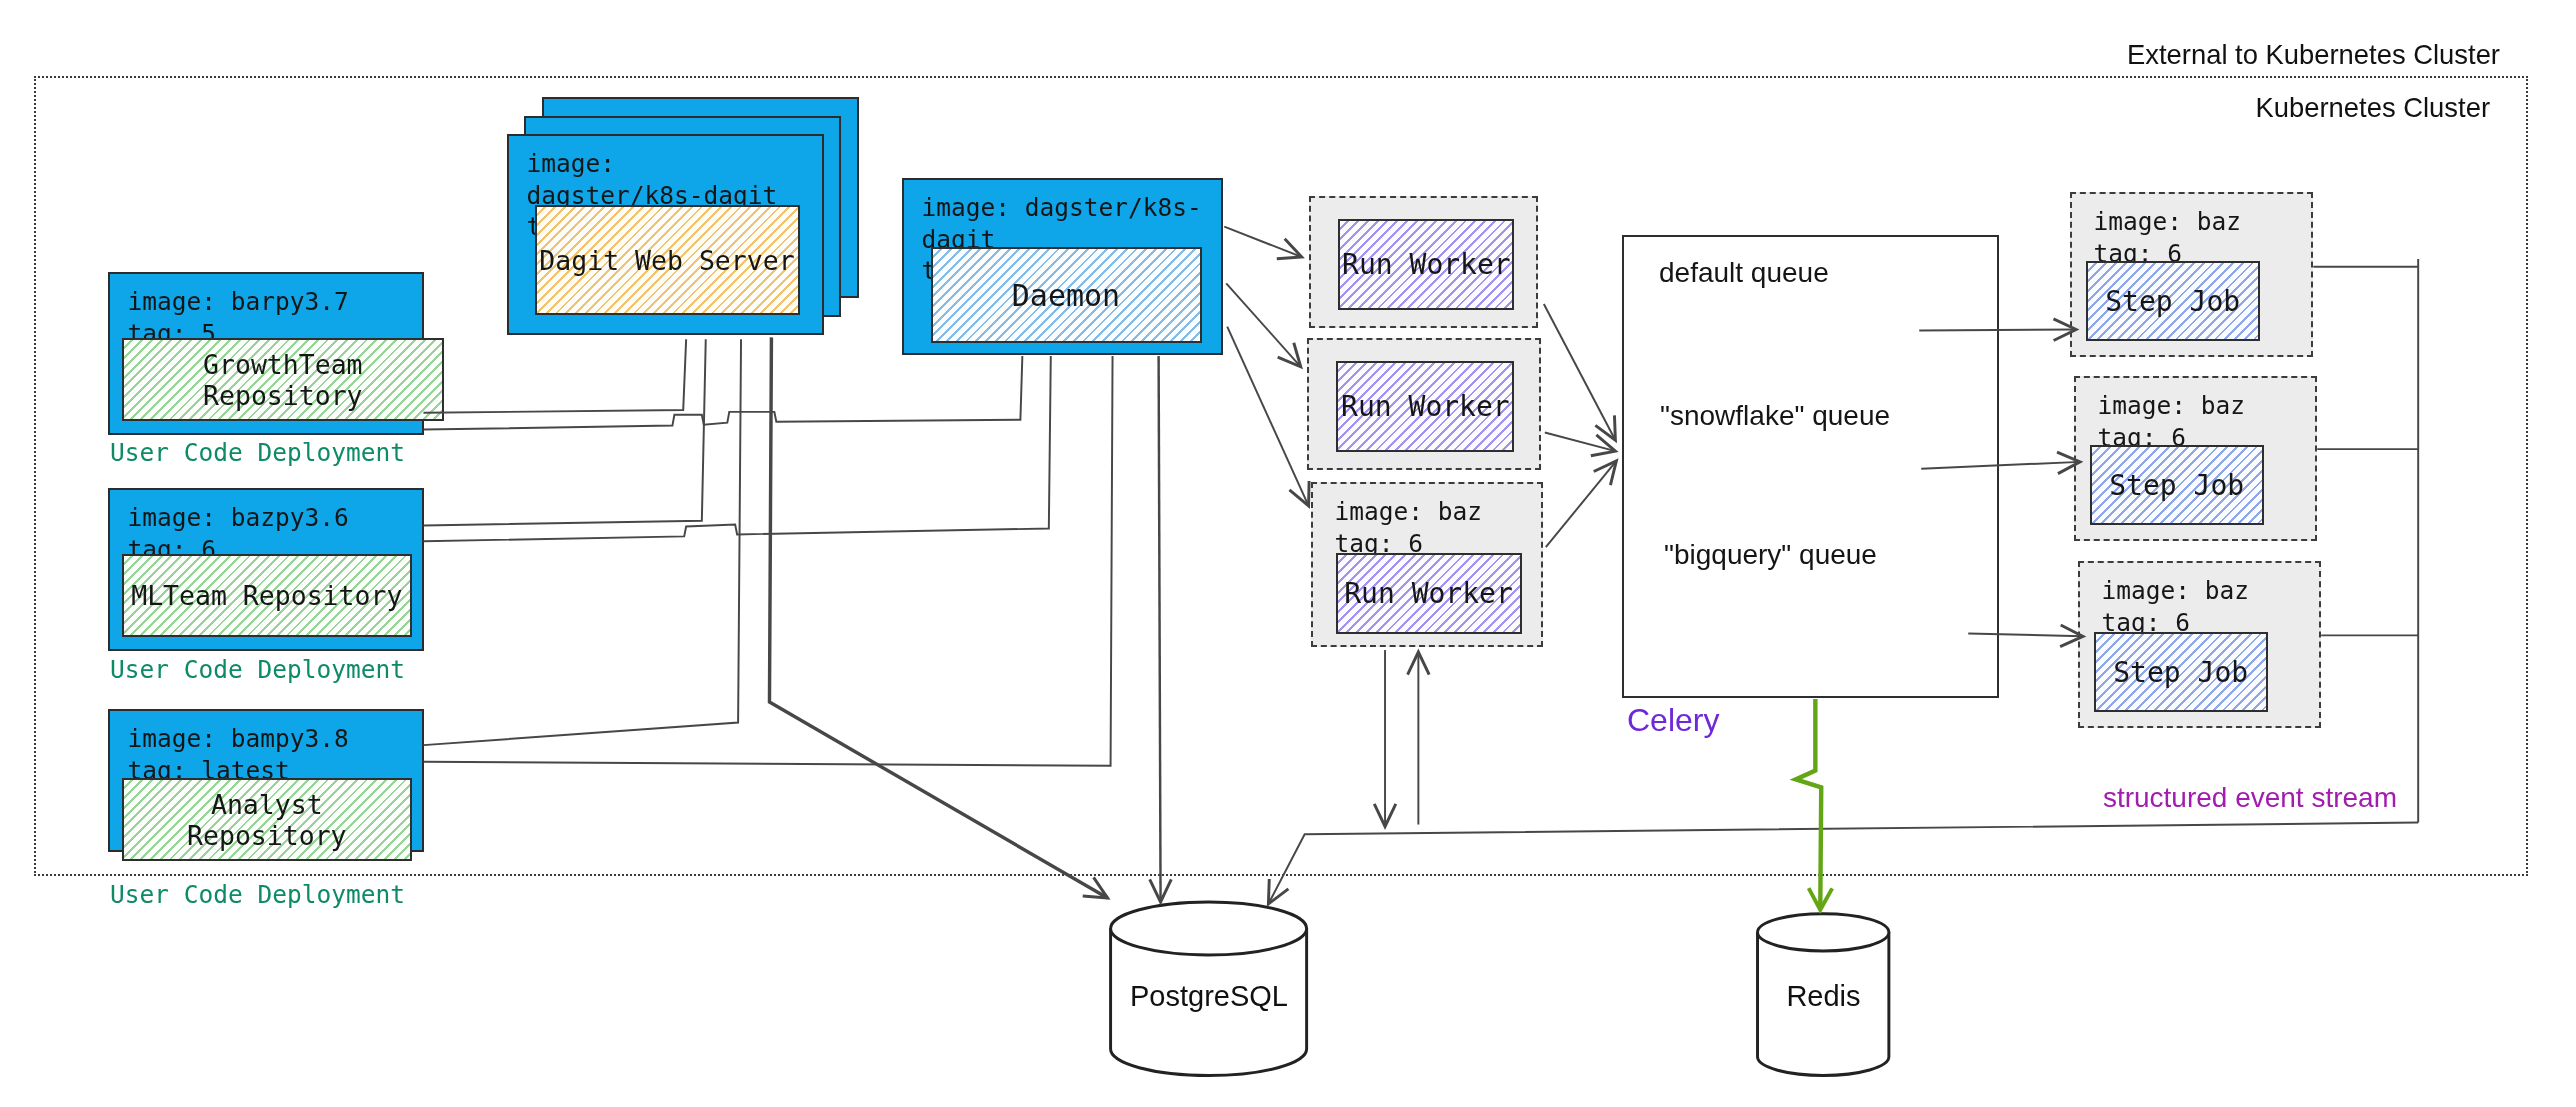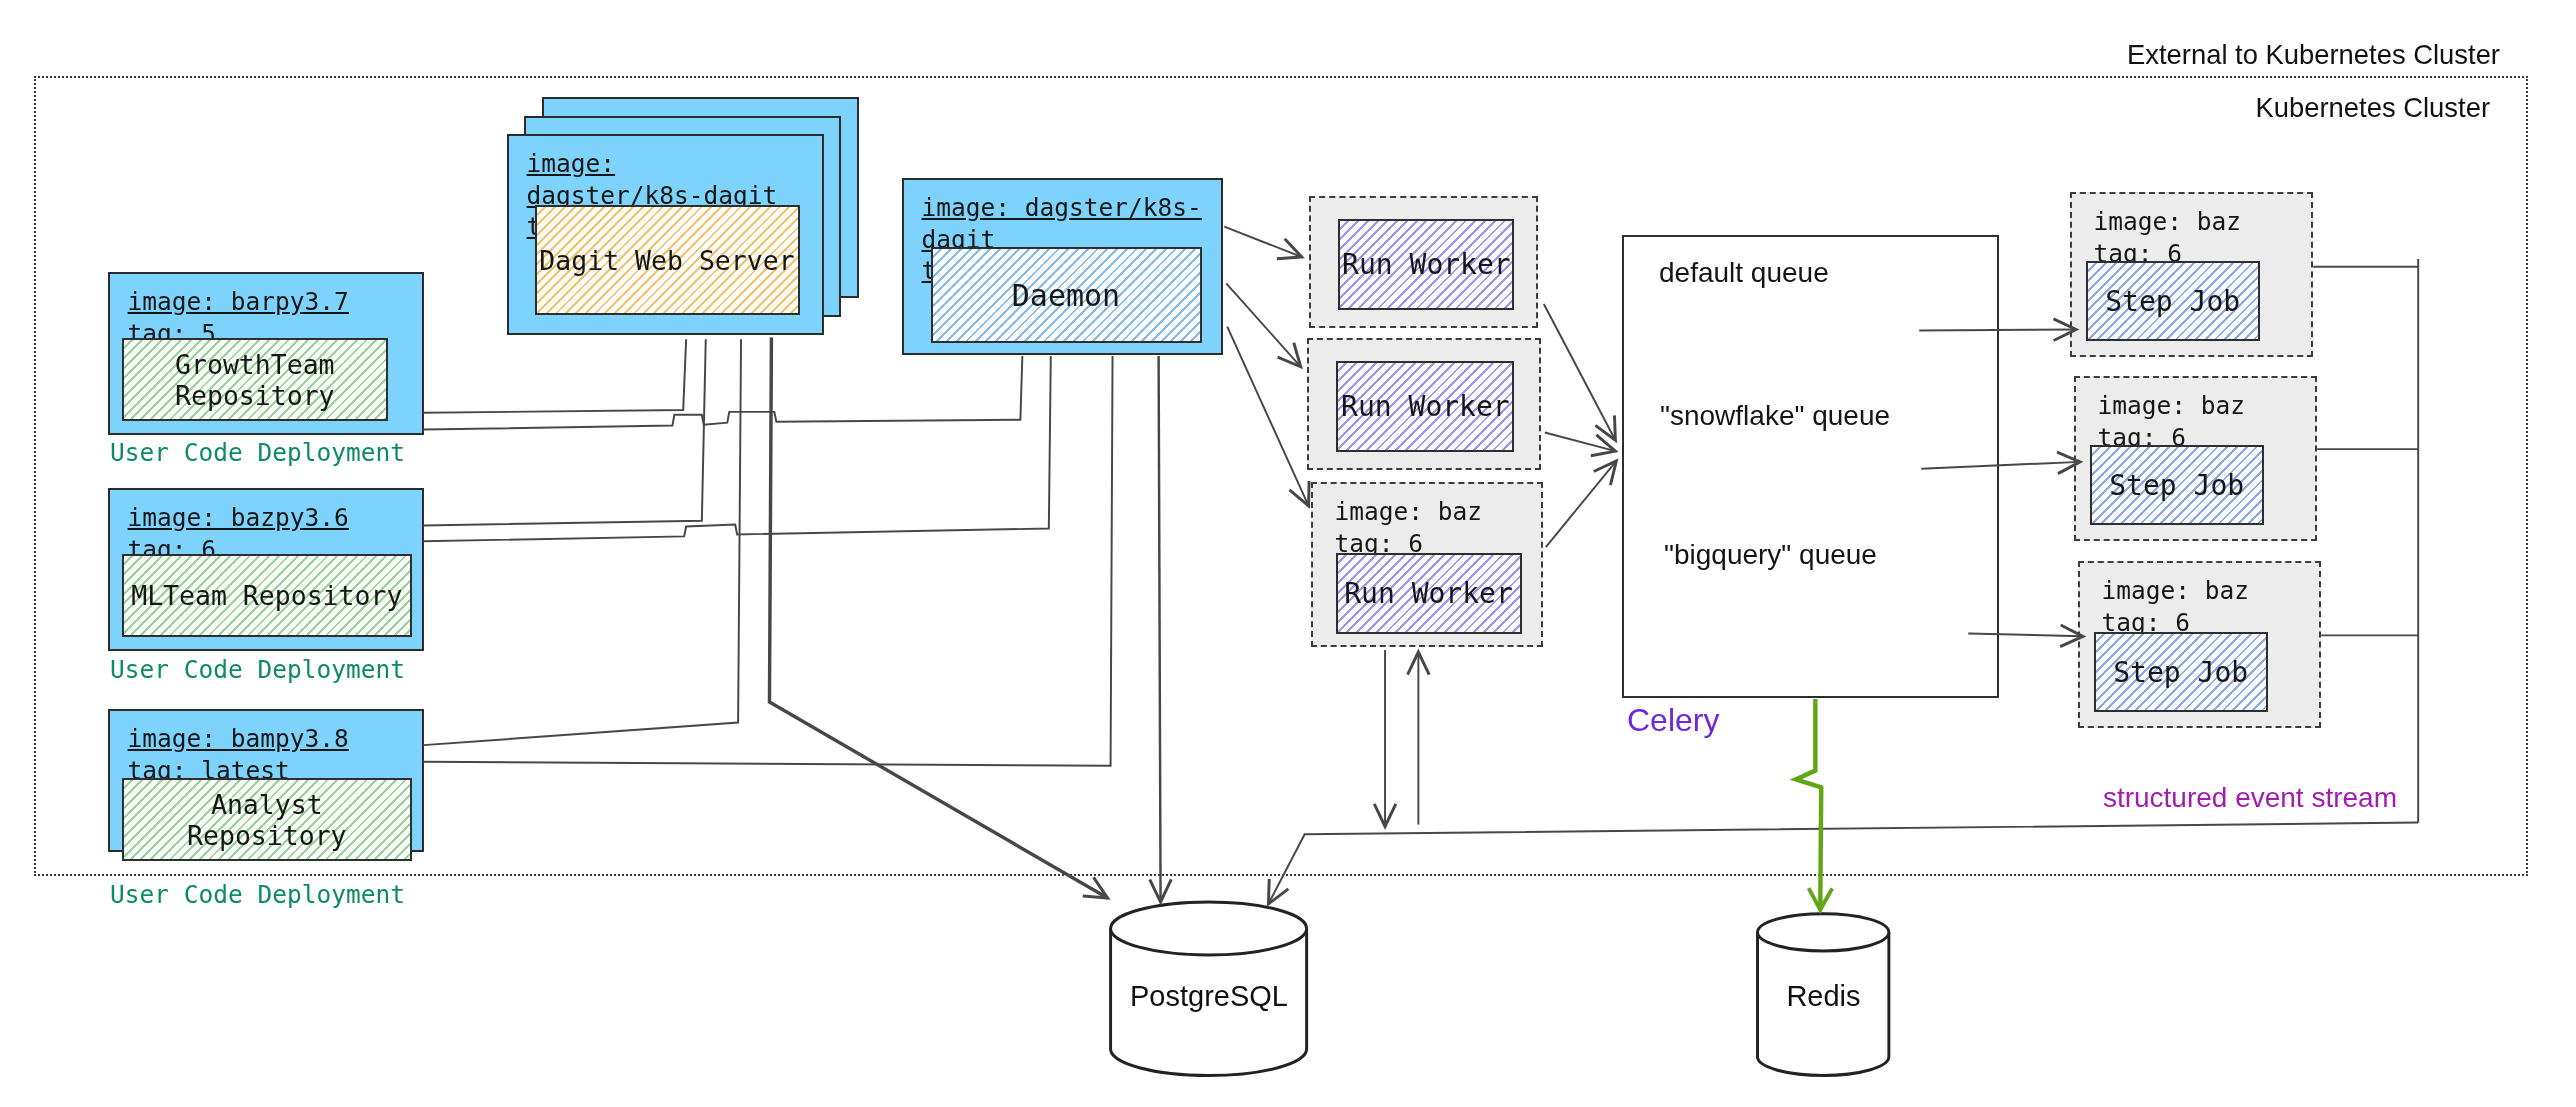--- a/index.html
+++ b/index.html
@@ -10,7 +10,7 @@
   .cluster{border:2.9px dotted #3a3a3a;z-index:1;}
   .cluster-label{font-size:27.4px;color:#111;z-index:4;white-space:nowrap;}
   
-  .card{background:#7dd3fc;border:2.9px solid #2c2c2c;box-sizing:border-box;z-index:2;text-decoration:underline;}
+  .card{background:#0ea5e9;border:2.9px solid #2c2c2c;box-sizing:border-box;z-index:2;}
   .mono{font-family:"DejaVu Sans Mono","Liberation Mono",monospace;}
   .hdr{font-size:24.5px;line-height:1.3;padding:11.8px 17.6px 0 17.6px;display:flex;justify-content:flex-start;}
   .hdr2{font-size:24.5px;line-height:1.3;padding:0 17.6px;}

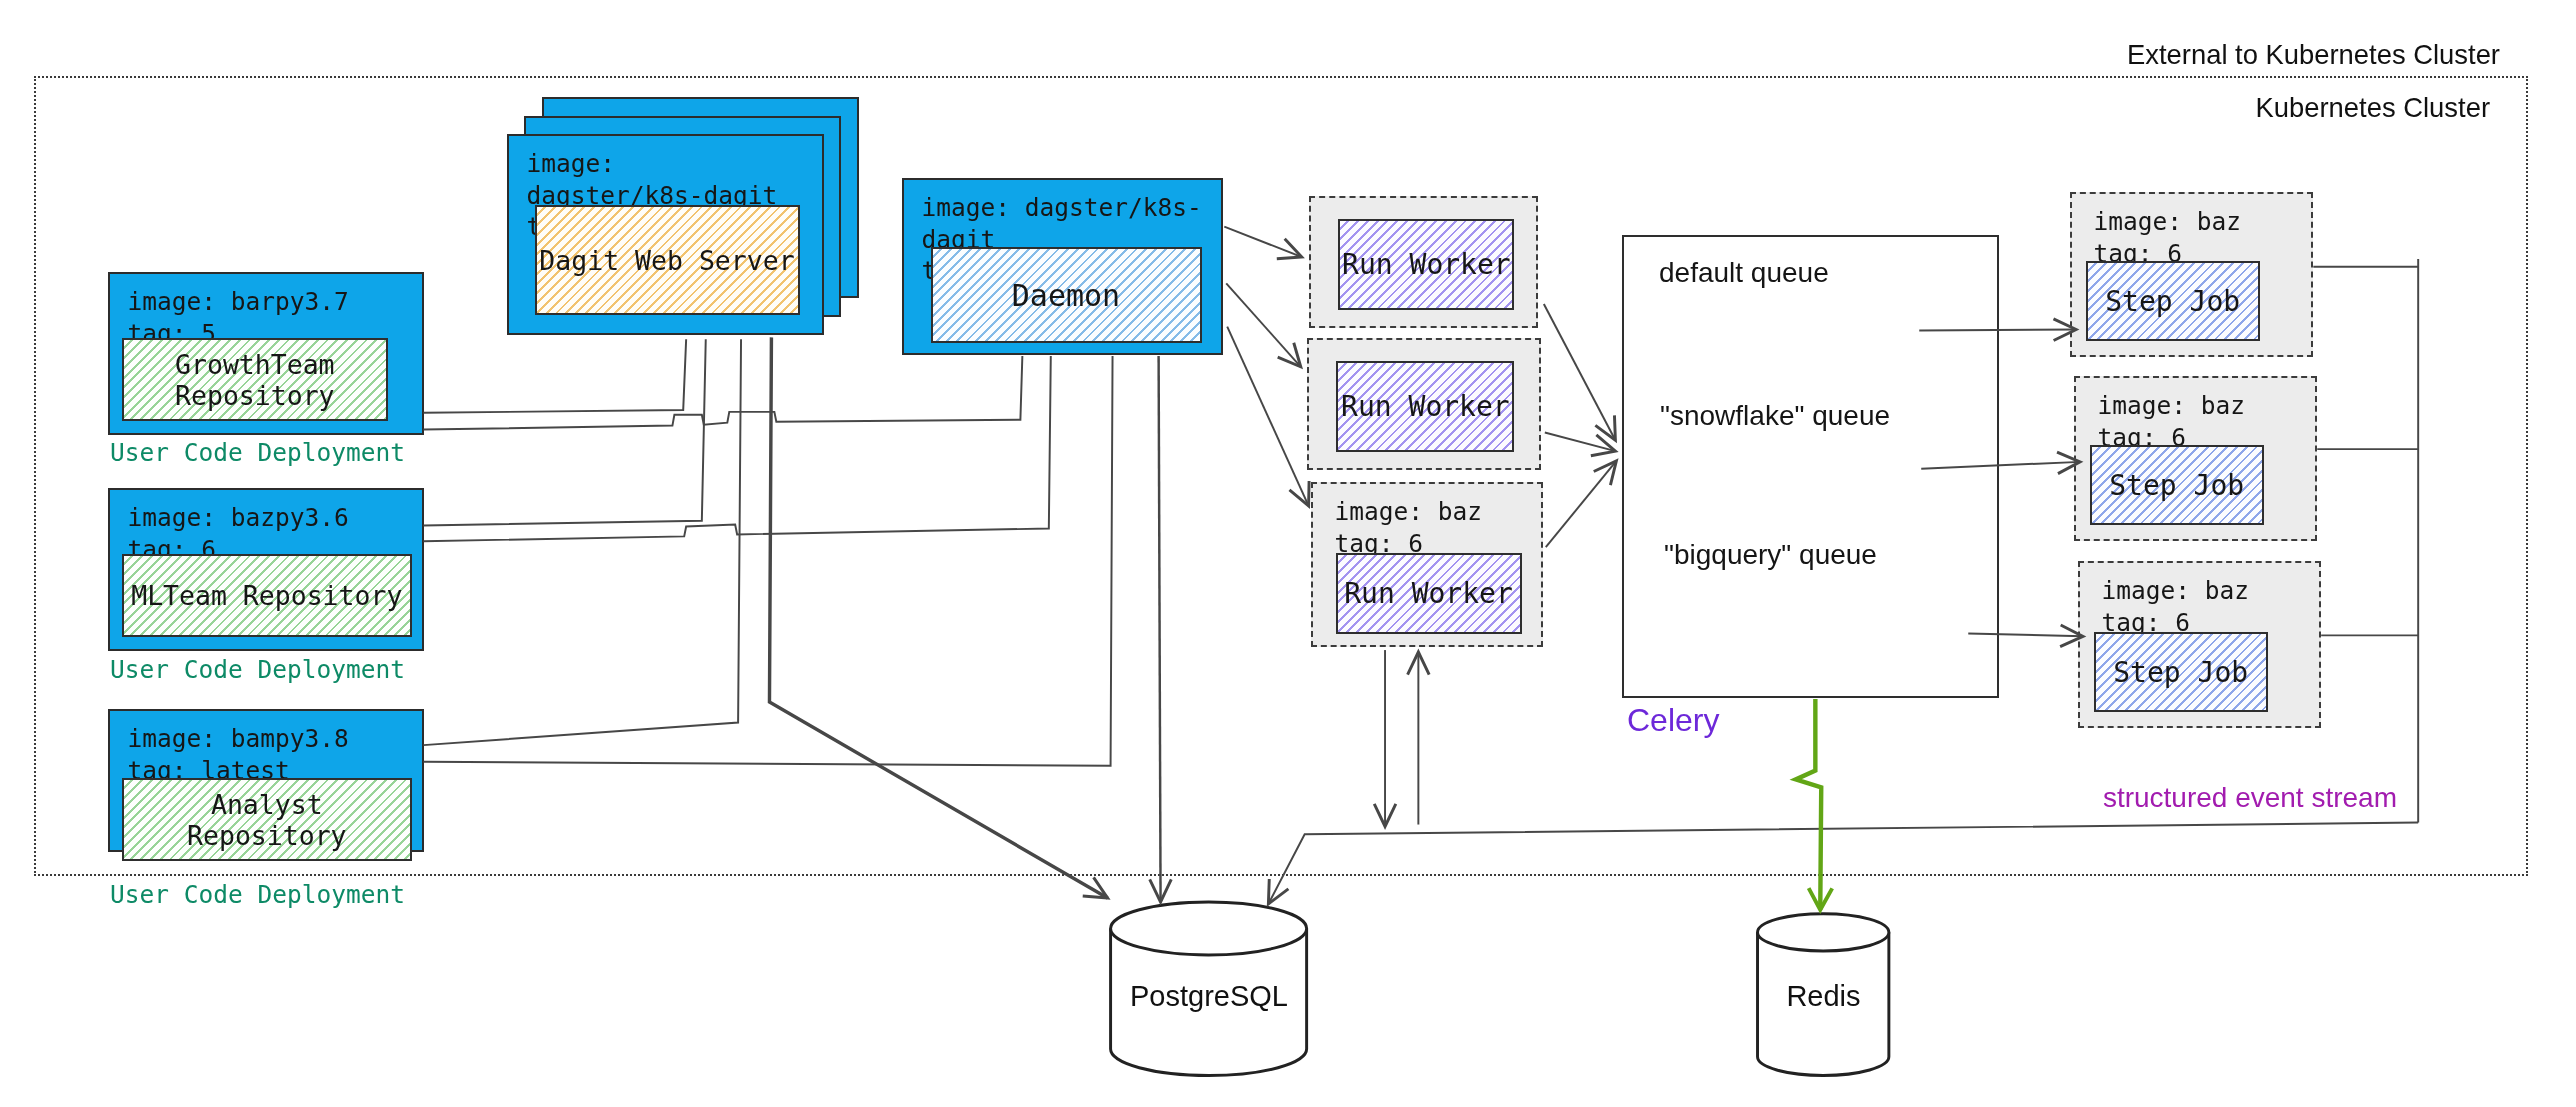--- a/index.html
+++ b/index.html
@@ -60,7 +60,7 @@
         <span>py3.7</span>
       </div>
     <div class="hdr2">tag: 5</div>
-    <div class="fillbox hatch-green mono" style="left:11.8px;top:64px;width:266px;height:83px;font-size:26.5px;">
+    <div class="fillbox hatch-green mono" style="left:11.8px;top:64px;width:322px;height:83px;font-size:26.5px;">
       <span>GrowthTeam Repository</span>
     </div>
   </div>

